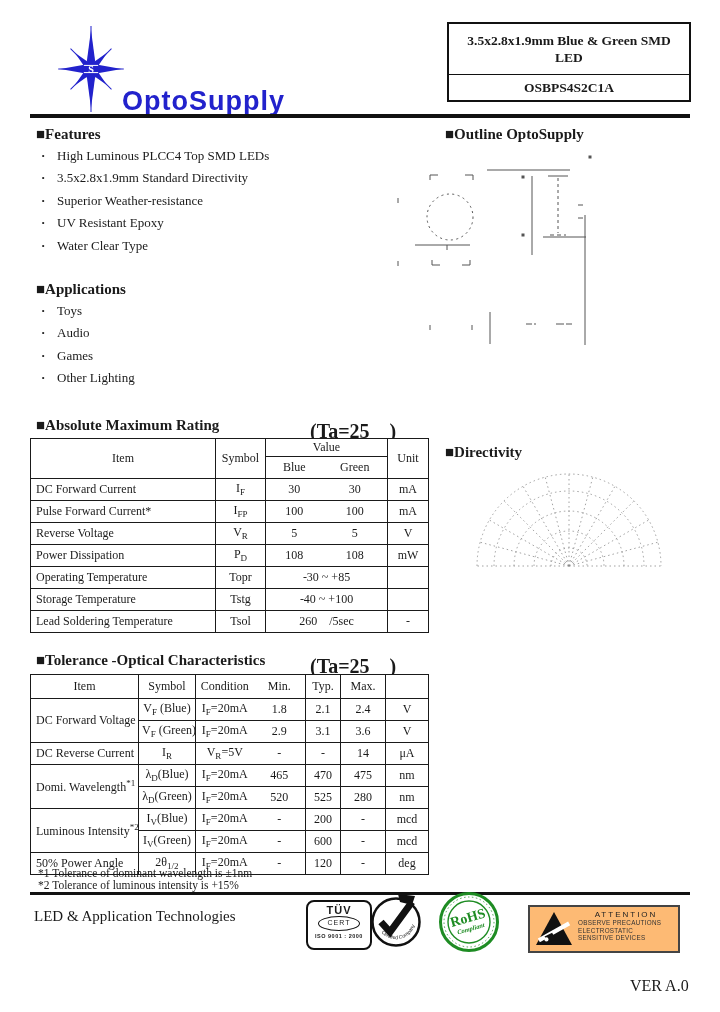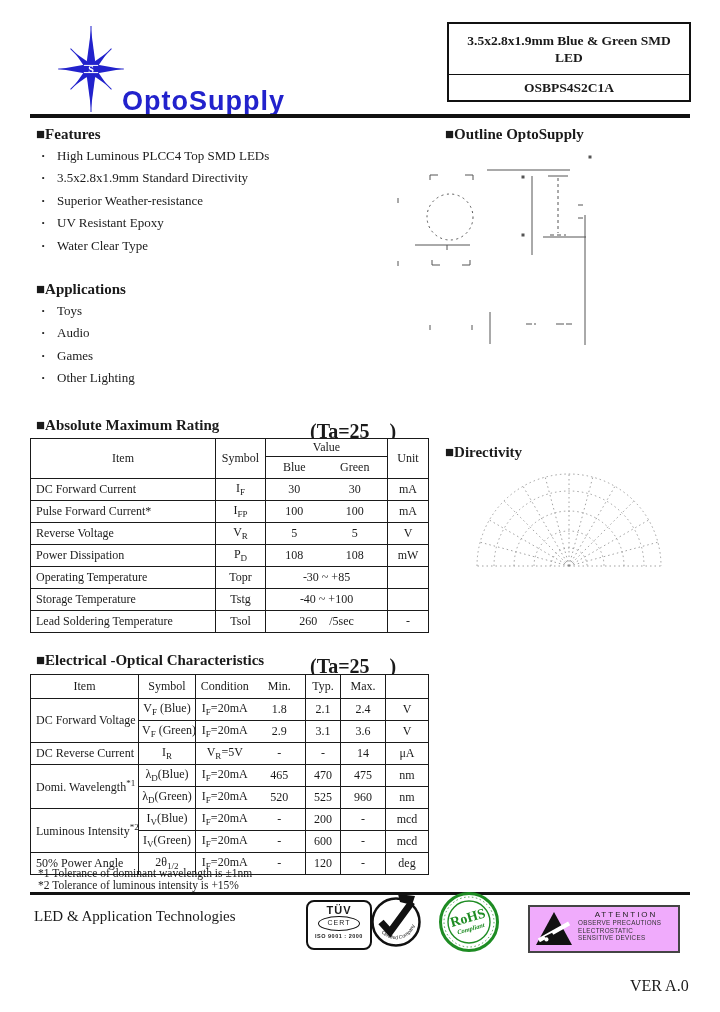--- a/index.html
+++ b/index.html
@@ -238,7 +238,7 @@
     </g>
   </svg>
 
-  <div class="abs sec-heading" style="left:36px;top:652px;">■Electrical -Optical Characteristics</div>
+  <div class="abs sec-heading" style="left:36px;top:652px;">■Tolerance -Optical Characteristics</div>
   <div class="abs ta-note" style="left:310px;top:653px;">(Ta=25　)</div>
 
   <table class="abs" style="left:30px;top:674px;width:398px;">

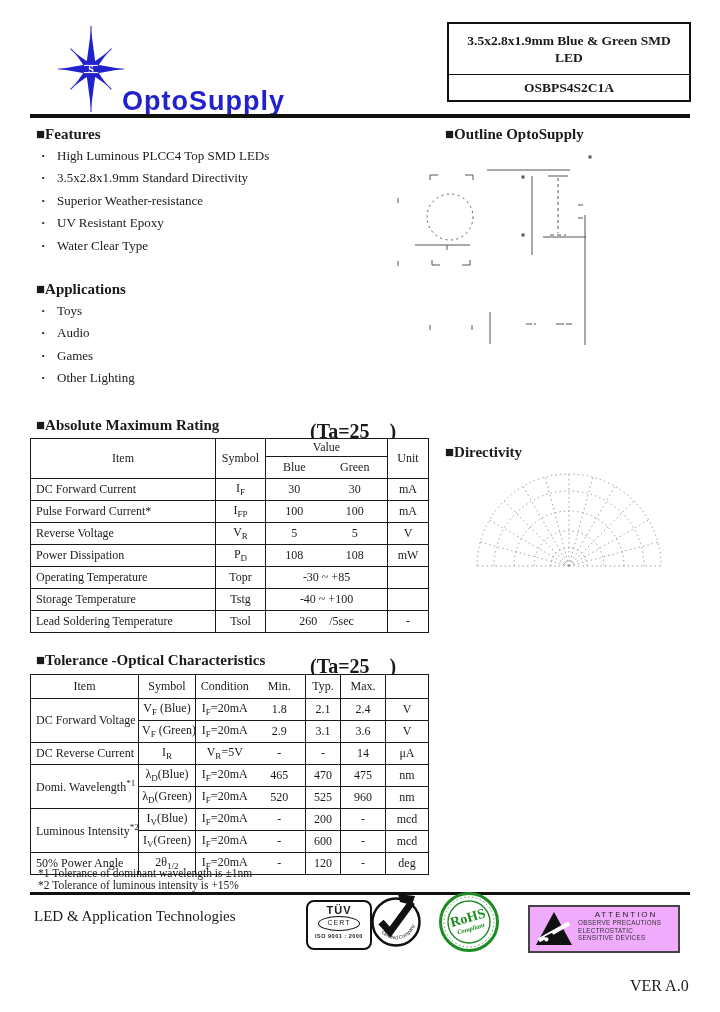--- a/index.html
+++ b/index.html
@@ -301,7 +301,7 @@
       <td class="nbr"><span>I</span><sub>F</sub><span>=20mA</span></td>
       <td class="nbl">520</td>
       <td>525</td>
-      <td>960</td>
+      <td>280</td>
       <td>nm</td>
     </tr>
     <tr>

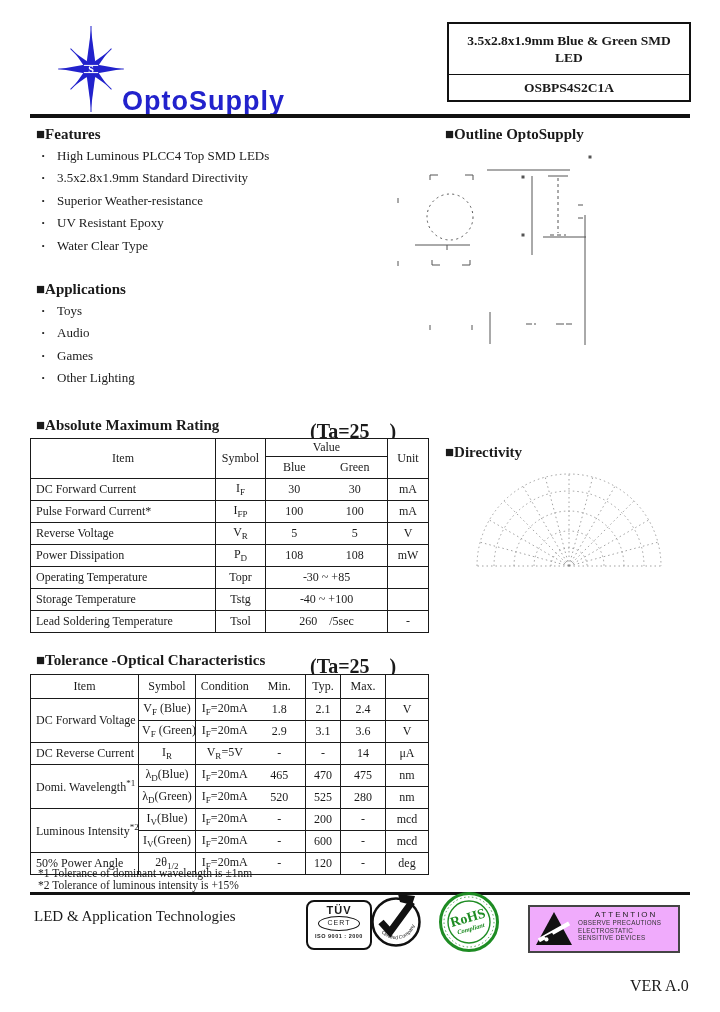--- a/index.html
+++ b/index.html
@@ -43,7 +43,7 @@
             font-size:7px;line-height:12px;letter-spacing:1px;}
   .tuv-iso{font-weight:bold;font-size:5.5px;line-height:10px;letter-spacing:0.5px;}
 
-  .esd-box{width:148px;height:44px;border:2px solid #444;background:#f0abfc;}
+  .esd-box{width:148px;height:44px;border:2px solid #444;background:#fdba74;}
   .esd-text{position:absolute;left:48px;top:3px;width:96px;font-family:"Liberation Sans",sans-serif;}
   .esd-title{font-size:8px;letter-spacing:2px;text-align:center;color:#222;}
   .esd-line{font-size:6.3px;line-height:7.5px;color:#333;letter-spacing:0.3px;}

